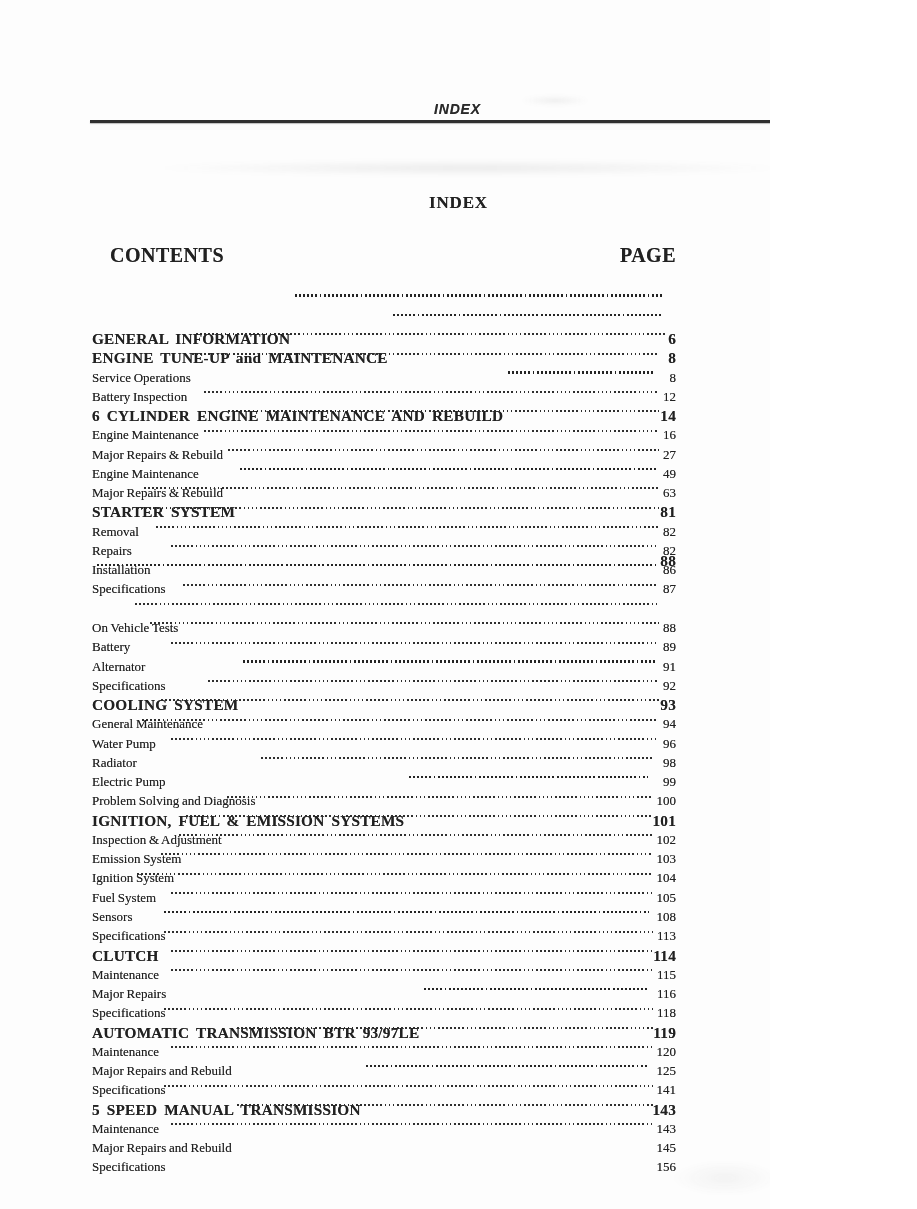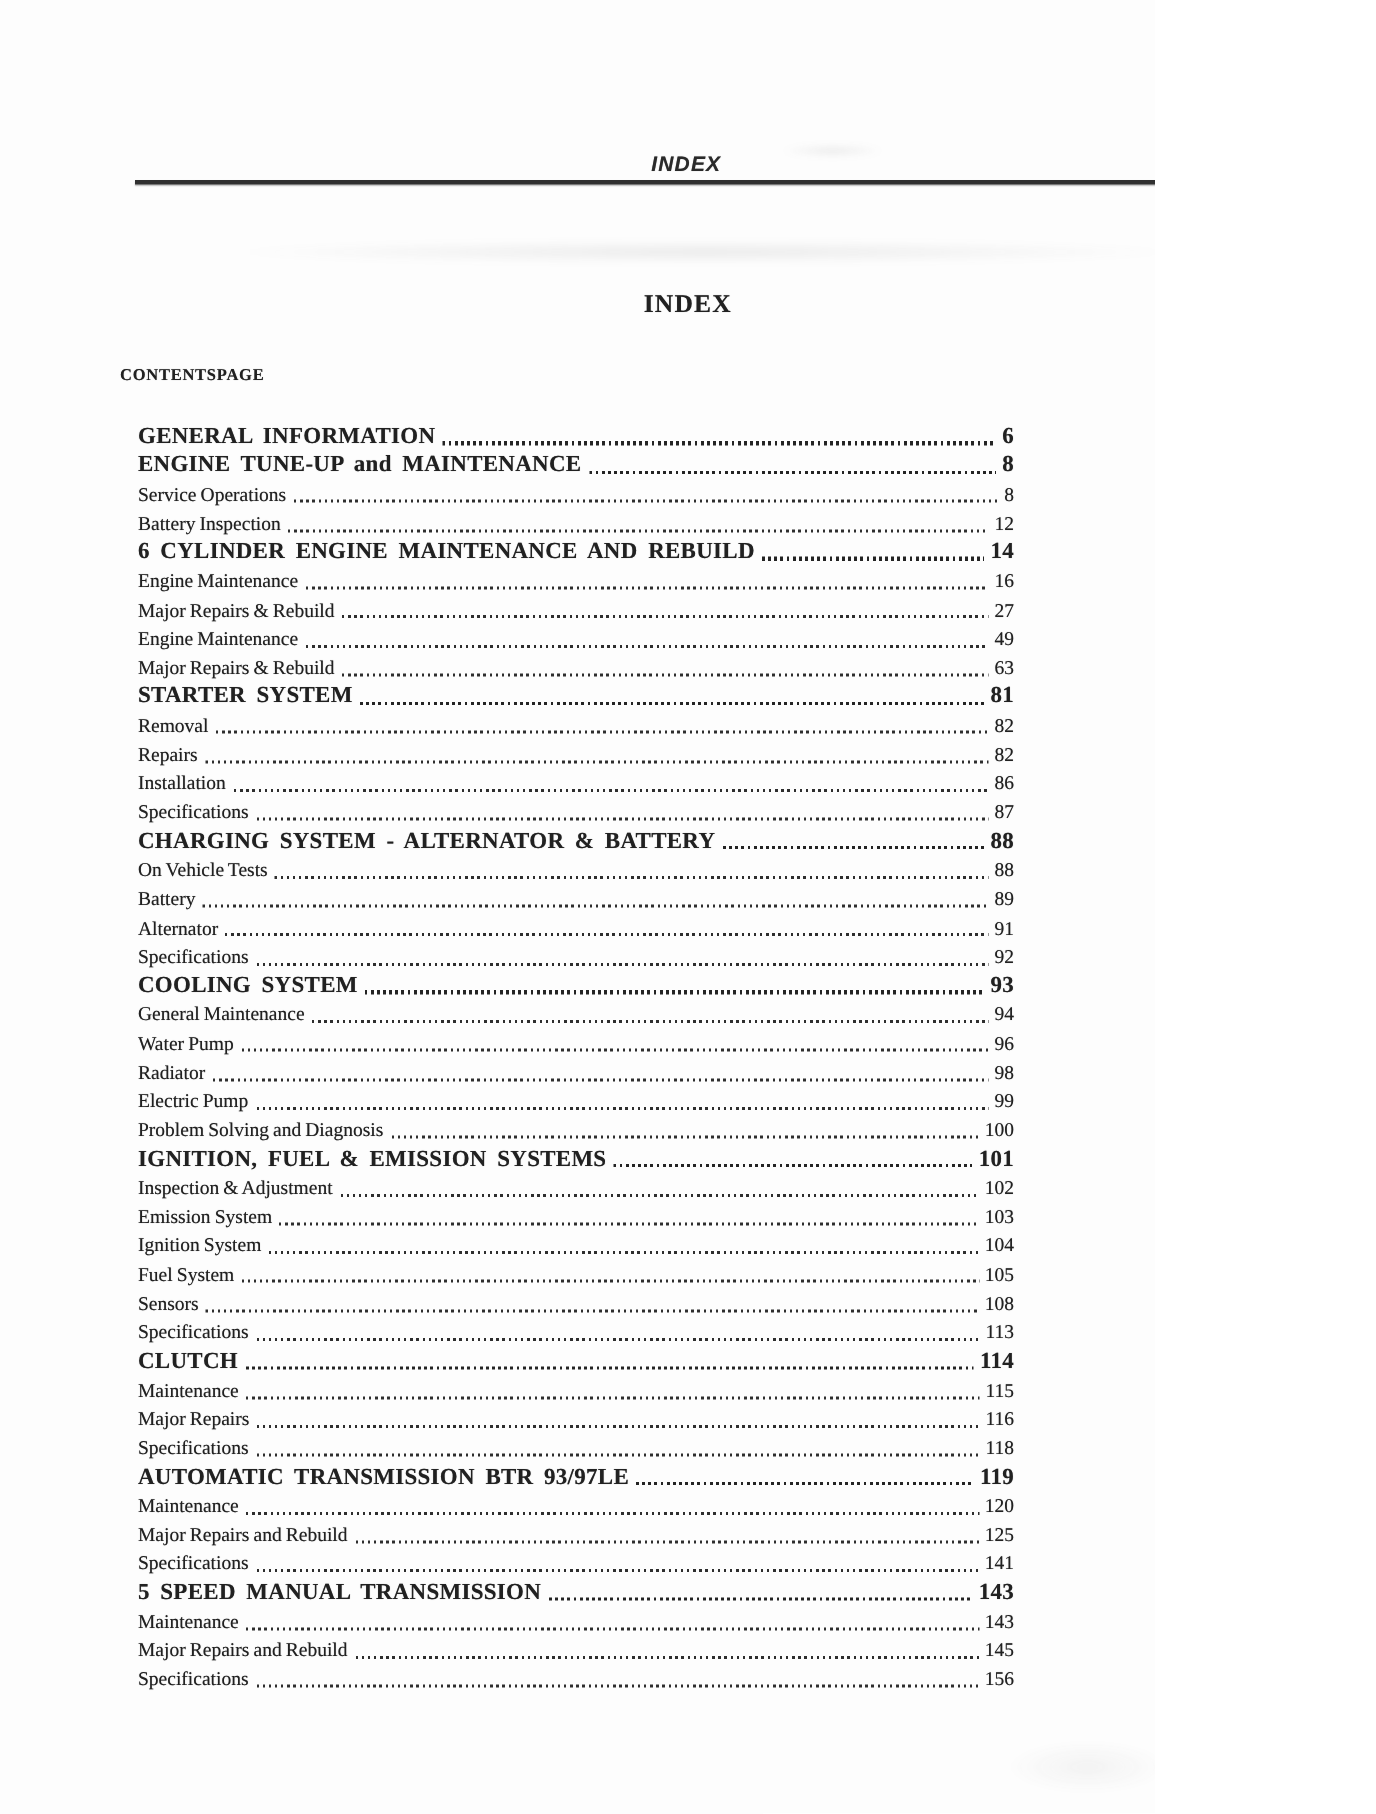--- a/index.html
+++ b/index.html
@@ -57,11 +57,12 @@
   .heading-row {
     position: absolute;
     top: 244px;
-    left: 80px;
+    left: 110px;
     right: 94px;
     display: flex;
+    justify-content: space-between;
     font-weight: bold;
-    font-size: 11px;
+    font-size: 20px;
     letter-spacing: 0.5px;
   }
 

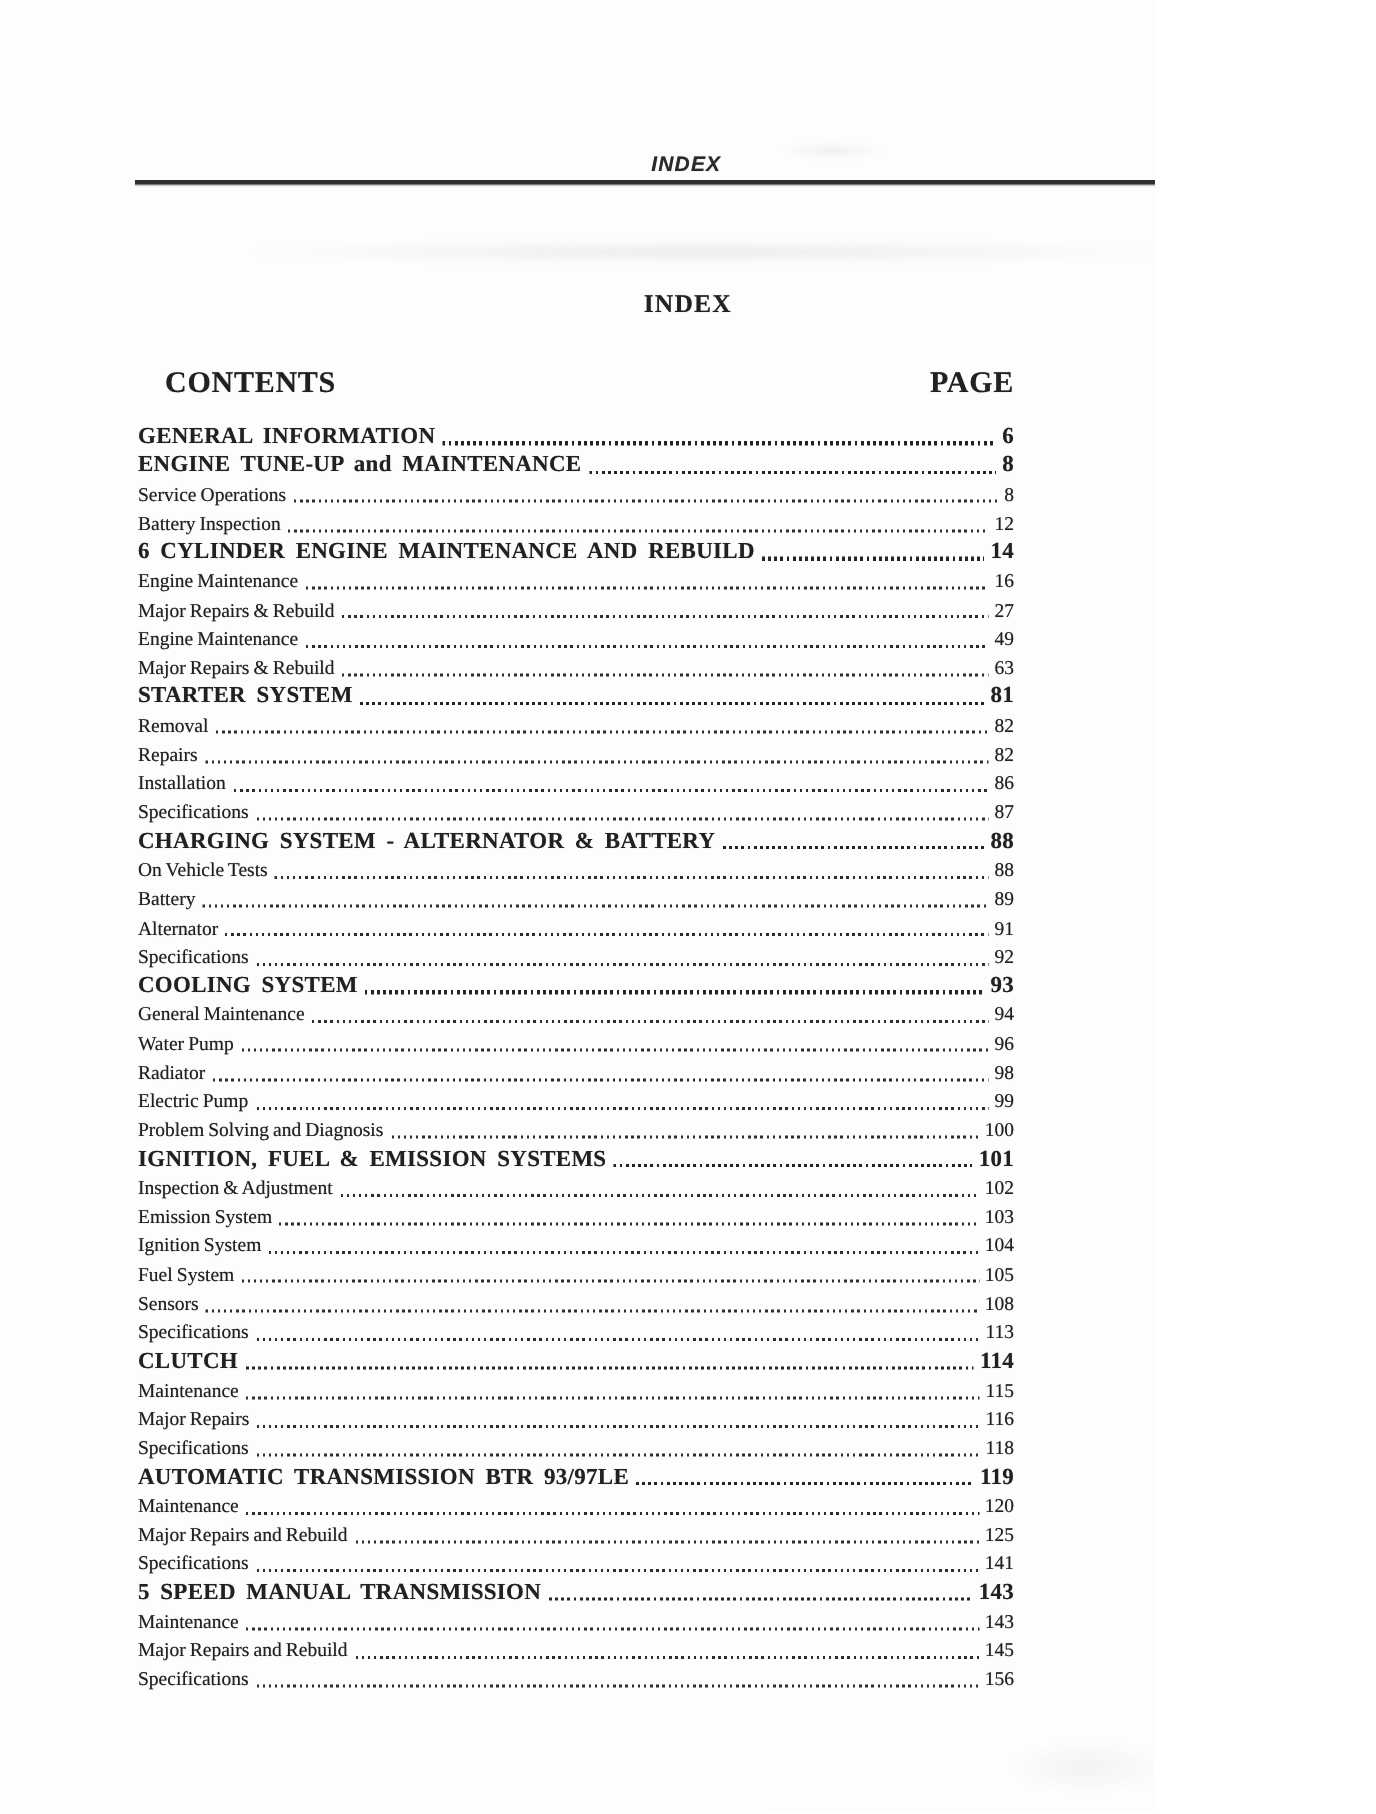--- a/index.html
+++ b/index.html
@@ -83,7 +83,7 @@
     white-space: nowrap;
   }
 
-  .toc-row .label { word-spacing: -0.5px; }
+  .toc-row .label { word-spacing: -0.5px; margin-top: 48px; }
 
   .toc-row .leader {
     flex: 1;

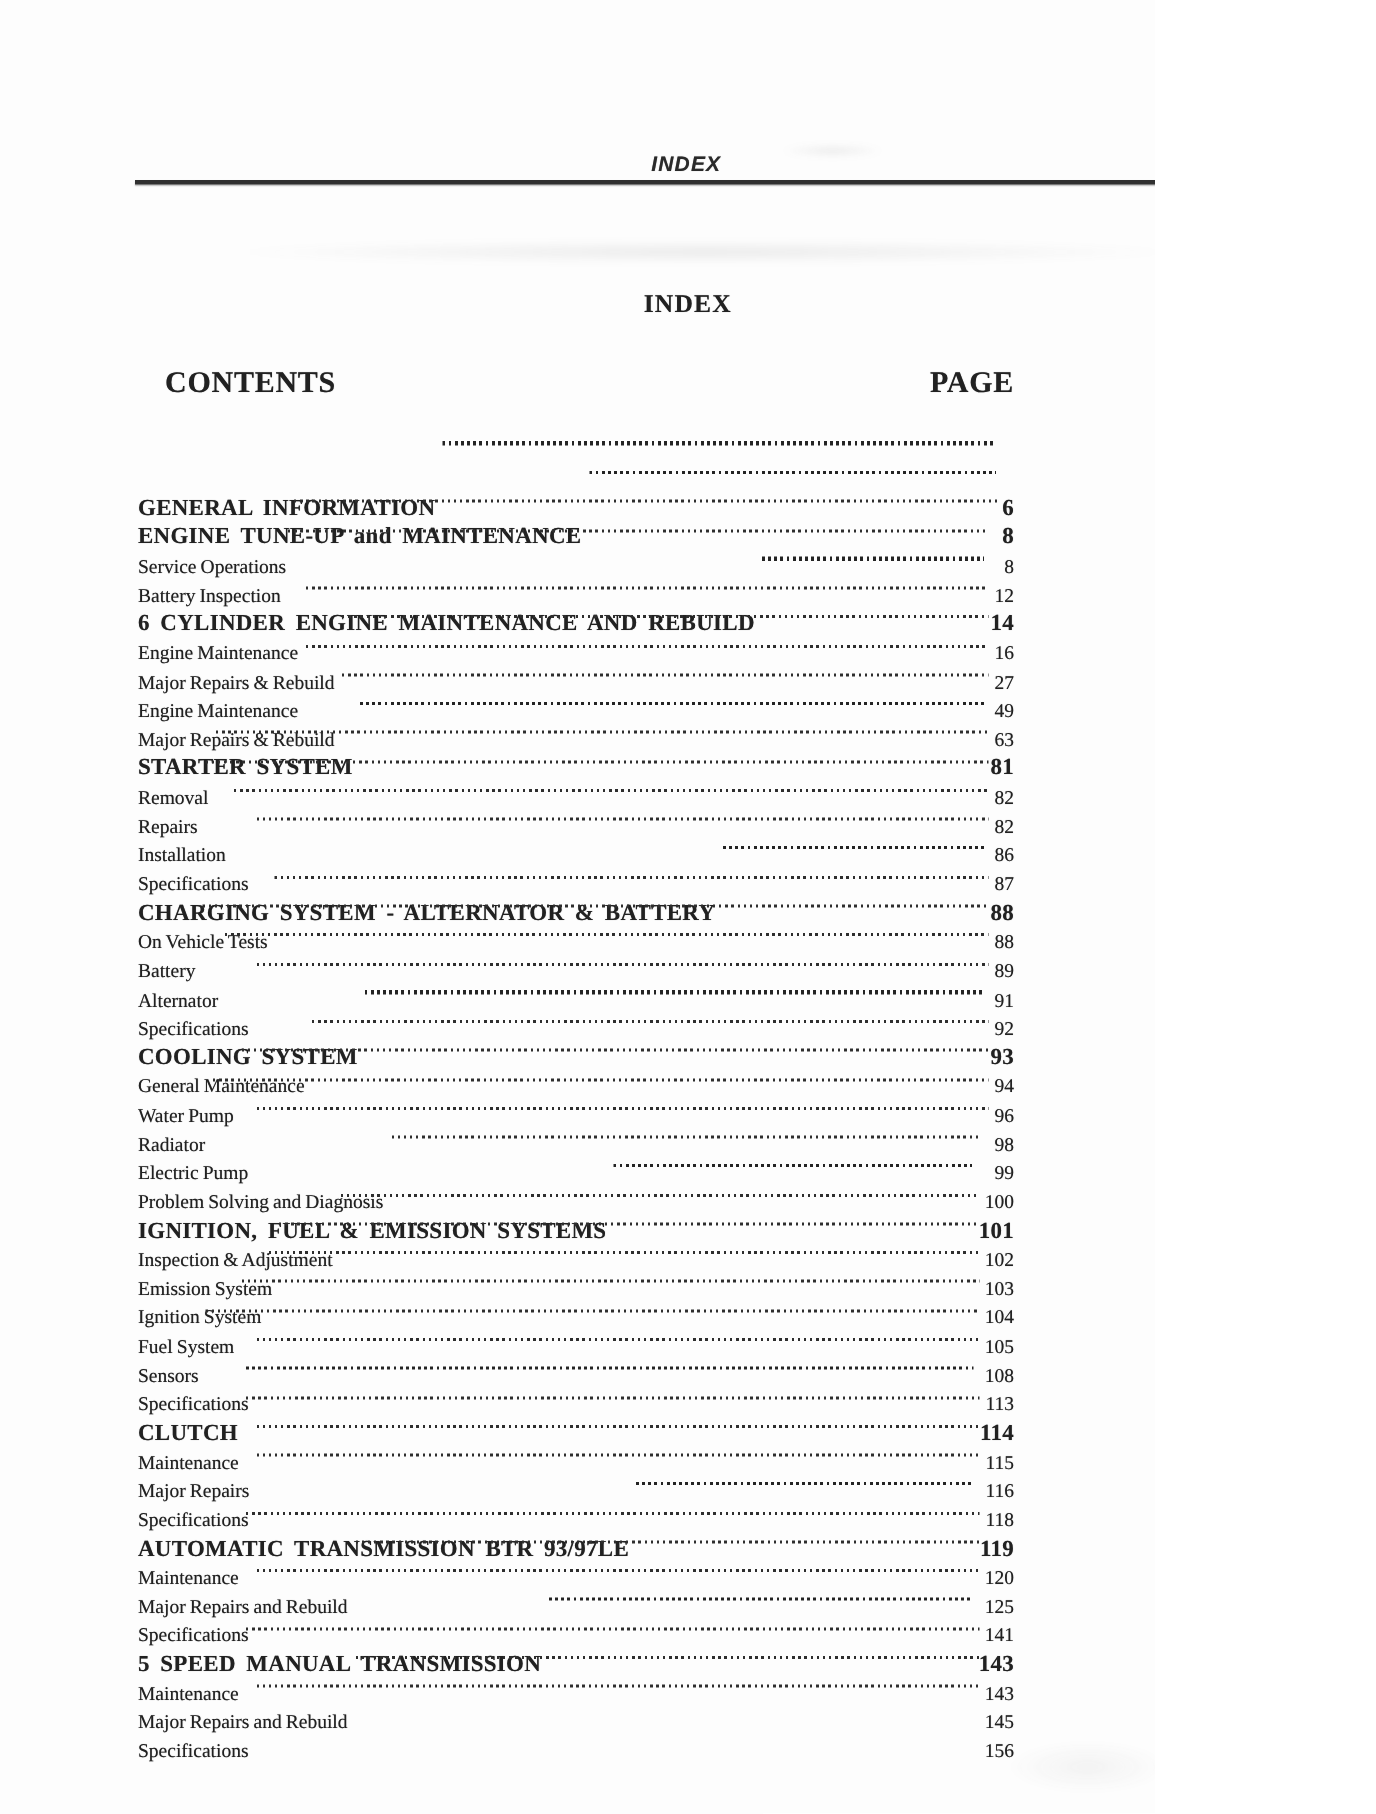--- a/index.html
+++ b/index.html
@@ -224,7 +224,6 @@
   </div>
 
   <div class="toc-row bold">
-    <span class="label">CHARGING SYSTEM - ALTERNATOR &amp; BATTERY</span>
     <span class="leader"></span>
     <span class="pagenum">88</span>
   </div>

